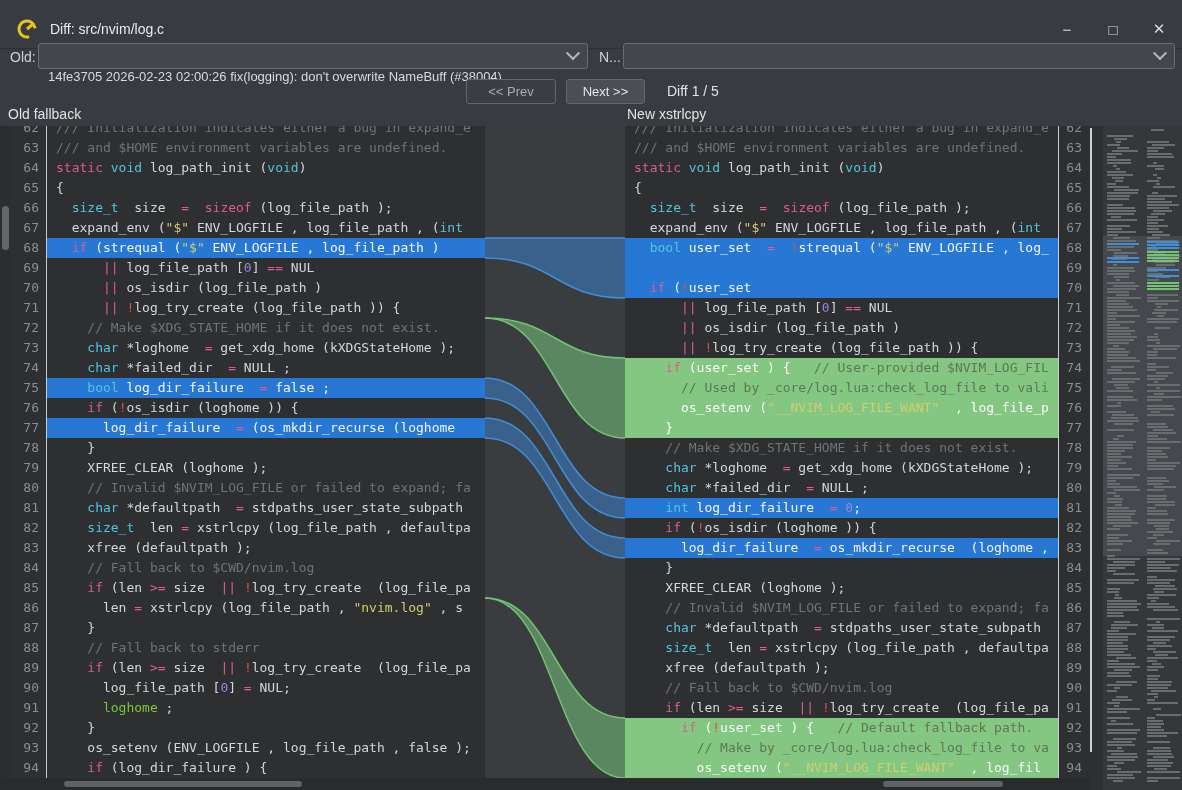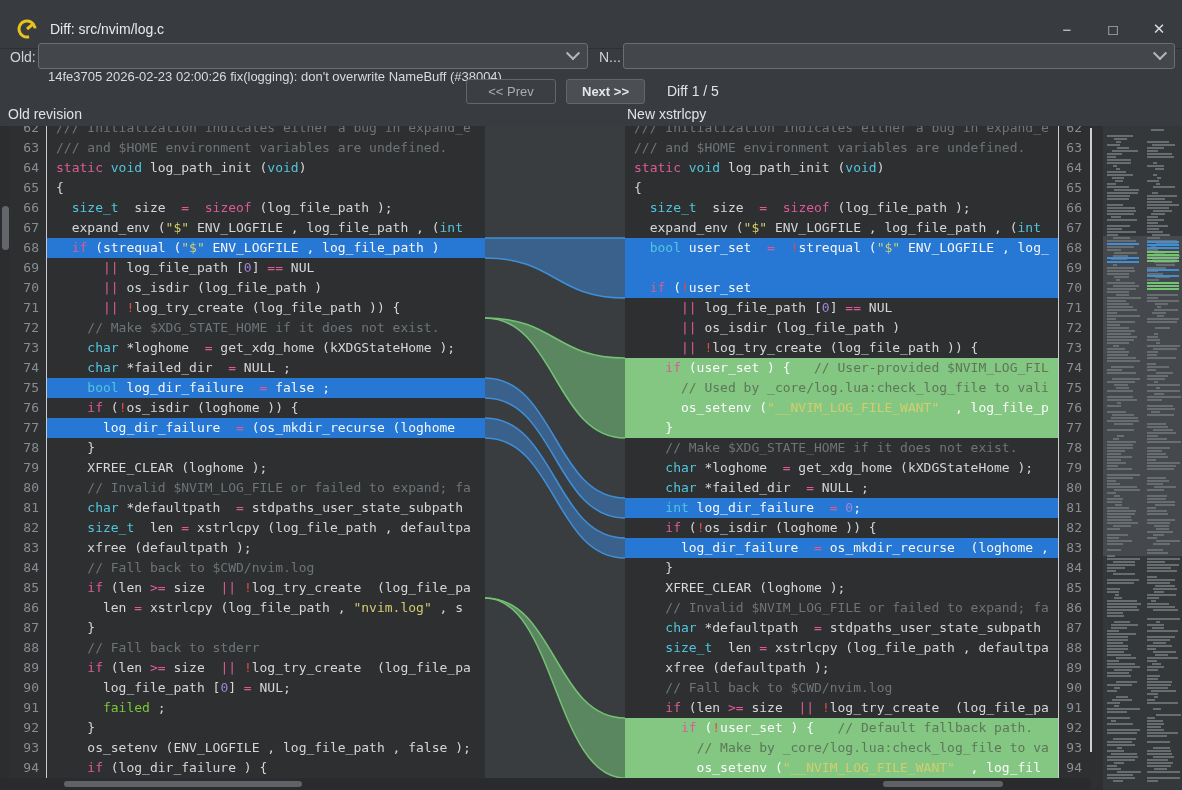--- a/index.html
+++ b/index.html
@@ -26,7 +26,7 @@
   .navbtn{position:absolute;top:79px;height:25px;border:1px solid #63676b;border-radius:3px;
           font-family:"Liberation Sans",sans-serif;font-size:13px;box-sizing:border-box;}
   #prev-btn{left:466px;width:90px;background:#3b3f43;color:#a9acae;}
-  #next-btn{left:566px;width:79px;background:#4b4f53;color:#e3e5e7;font-weight:bold;}
+  #next-btn{left:566px;width:79px;background:#4b4f53;color:#e3e5e7;}
   #diff-counter{position:absolute;left:667px;top:79px;line-height:25px;font-size:14px;color:#e0e2e4;}
   .pane-label{position:absolute;top:106px;height:20px;font-size:14px;color:#e0e2e4;}
   #old-rev-label{left:8px;} #new-rev-label{left:627px;}

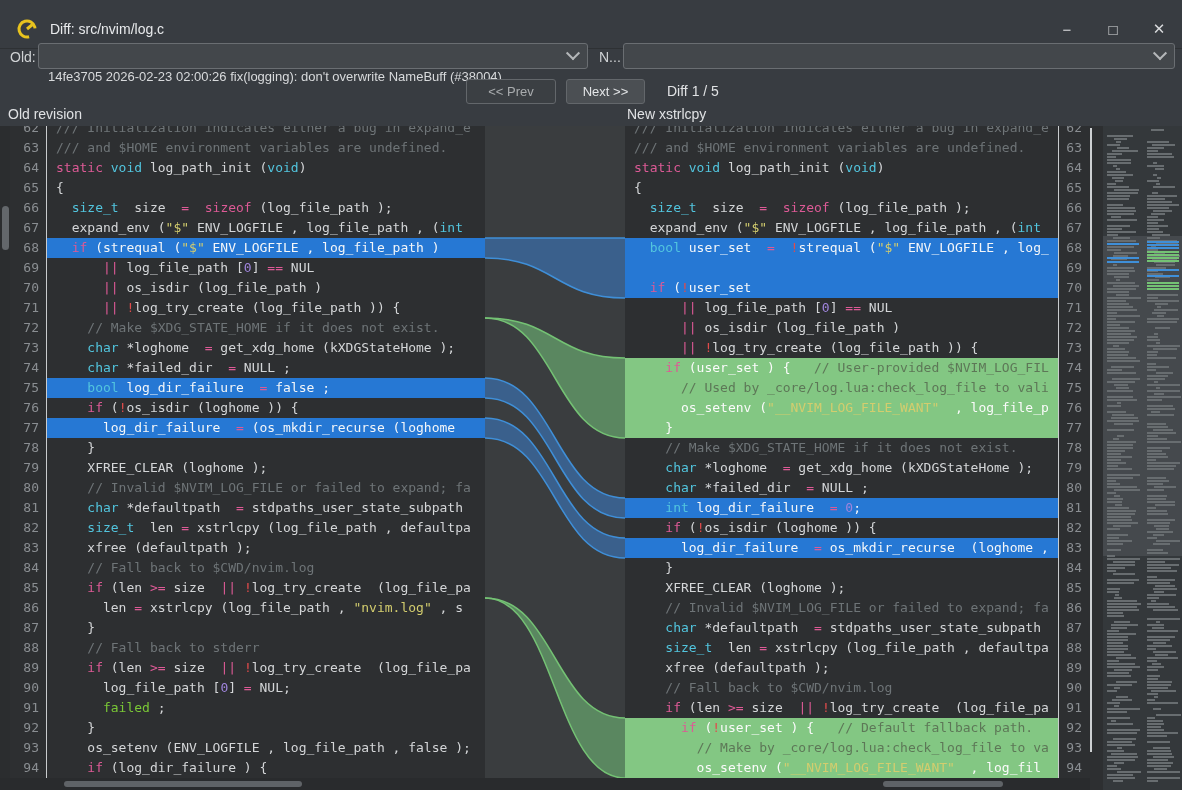--- a/index.html
+++ b/index.html
@@ -93,7 +93,7 @@
     <button class="navbtn" id="next-btn">Next &gt;&gt;</button>
     <span id="diff-counter">Diff 1 / 5</span>
 
-    <span class="pane-label" id="old-rev-label">Old revision</span>
+    <span class="pane-label" id="old-rev-label">Old fallback</span>
     <span class="pane-label" id="new-rev-label">New xstrlcpy</span>
   </div>
 

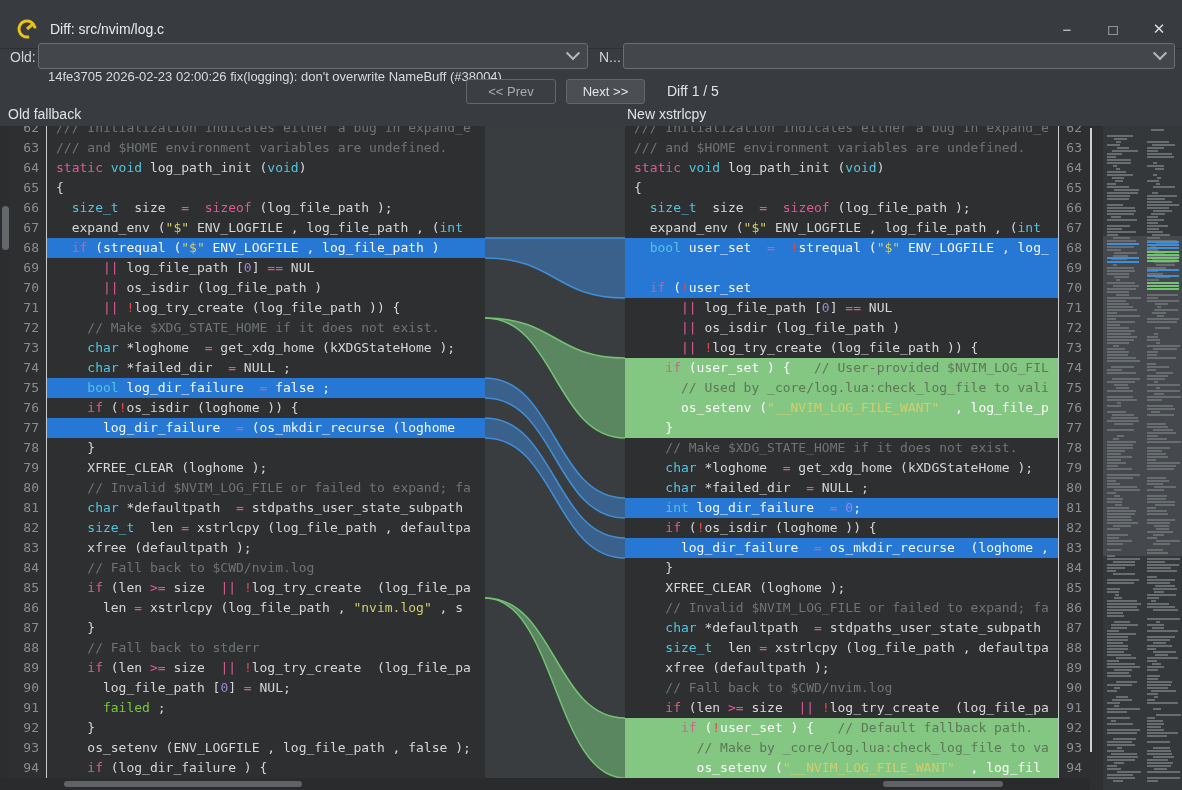--- a/index.html
+++ b/index.html
@@ -220,7 +220,7 @@
         </div>
         <div class="row">
           <span class="ln">91</span>
-          <span class="code">      <span class="c-ret">failed</span> ;</span>
+          <span class="code">      <span class="c-ret">loghome</span> ;</span>
         </div>
         <div class="row">
           <span class="ln">92</span>

